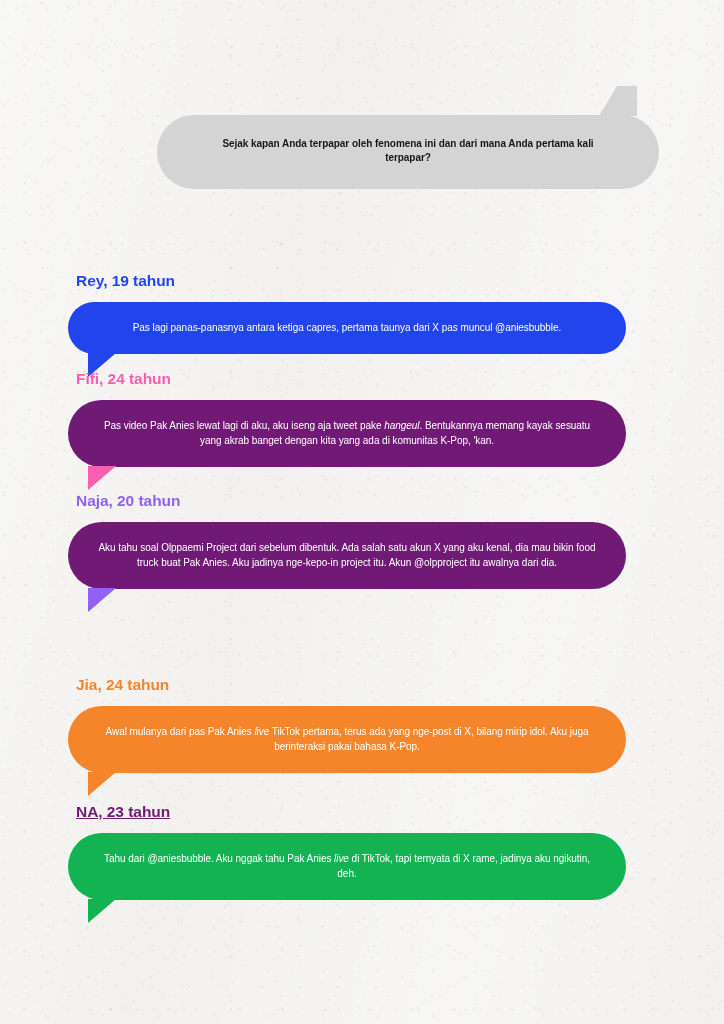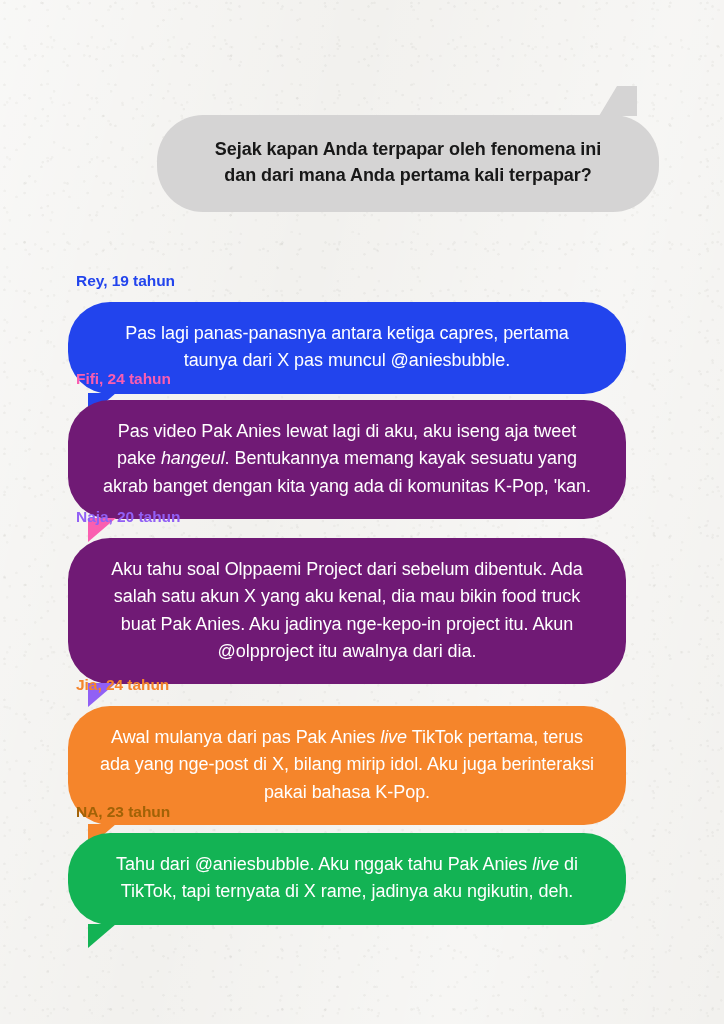--- a/index.html
+++ b/index.html
@@ -78,7 +78,7 @@
     padding: 22px 42px 24px 42px;
     text-align: center;
     color: #181818;
-    font-size: 18px;
+    font-size: 10px;
     font-weight: bold;
     line-height: 1.42;
     letter-spacing: -.05px;

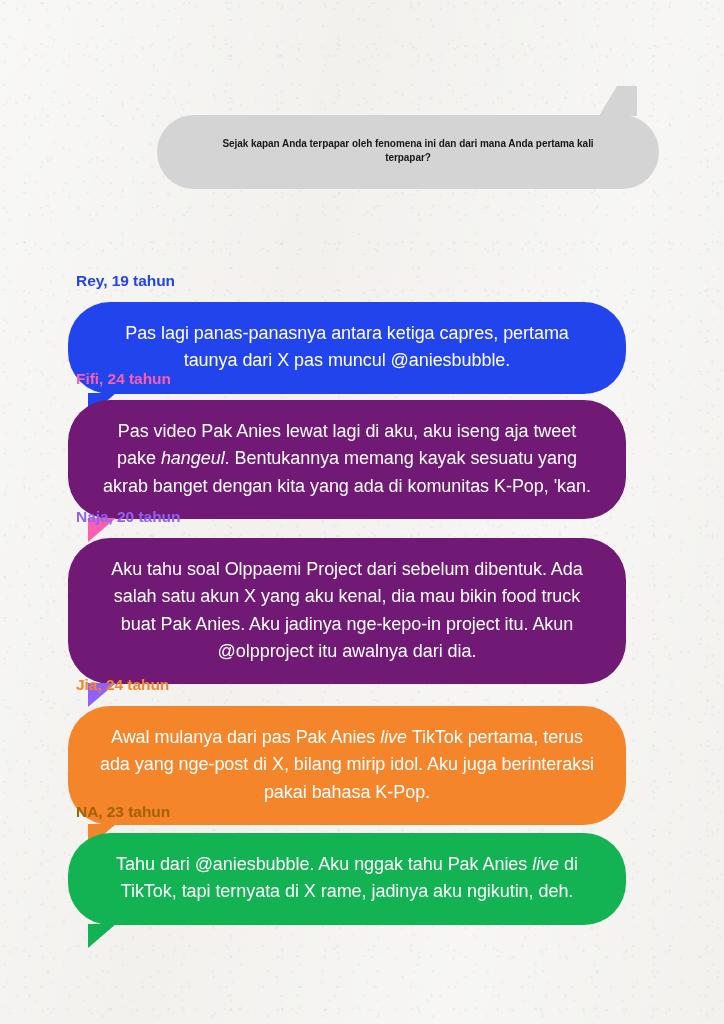--- a/index.html
+++ b/index.html
@@ -103,7 +103,7 @@
     border-radius: 42px;
     padding: 18px 30px 19px 30px;
     color: #ffffff;
-    font-size: 18px;
+    font-size: 10px;
     line-height: 1.52;
     text-align: center;
     letter-spacing: -.05px;

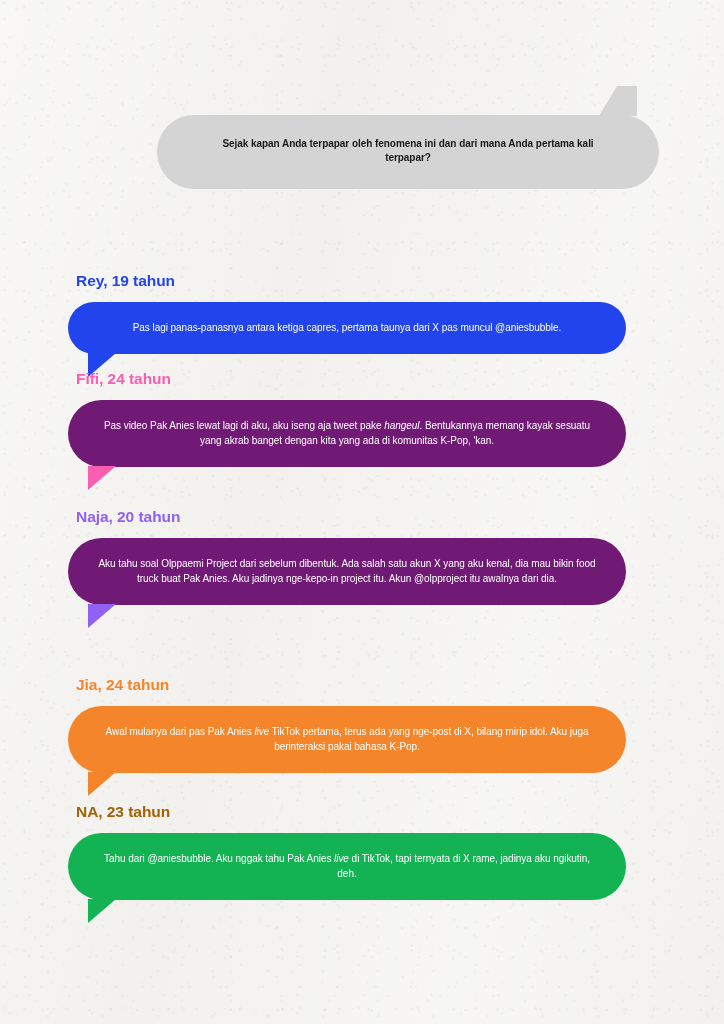--- a/index.html
+++ b/index.html
@@ -165,7 +165,7 @@
           <div class="bubble-tail"></div>
         </div>
       </div>
-      <div class="speaker-block" style="top: 508px;">
+      <div class="speaker-block" style="top: 492px;">
         <div class="speaker-name n-purple">Naja, 20 tahun</div>
         <div class="bubble c-purple">
           <span class="bubble-inner">Aku tahu soal Olppaemi Project dari sebelum dibentuk. Ada salah satu akun X yang aku kenal, dia mau bikin food truck buat Pak Anies. Aku jadinya nge-kepo-in project itu. Akun @olpproject itu awalnya dari dia.</span>

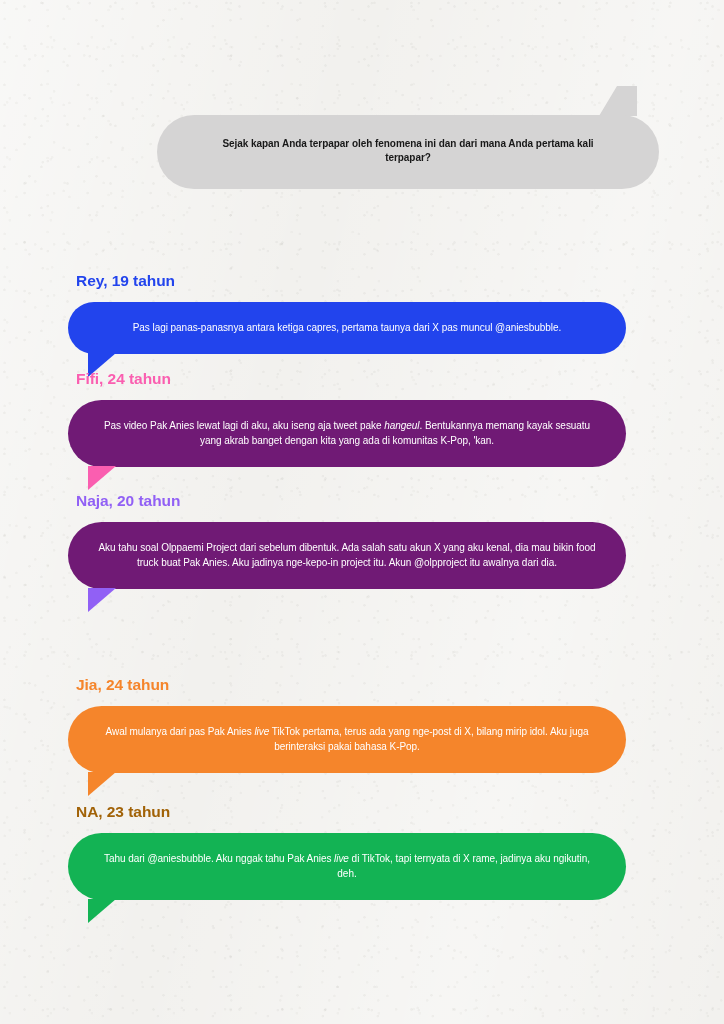--- a/index.html
+++ b/index.html
@@ -136,7 +136,7 @@
   .n-pink   { color:#fa5eb0; }
   .n-purple { color:#9160f5; }
   .n-orange { color:#f5852b; }
-  .n-green  { color:#a16207; }
+  .n-green  { color:#701a75;text-decoration:underline; }
 </style>
 </head>
 <body>

